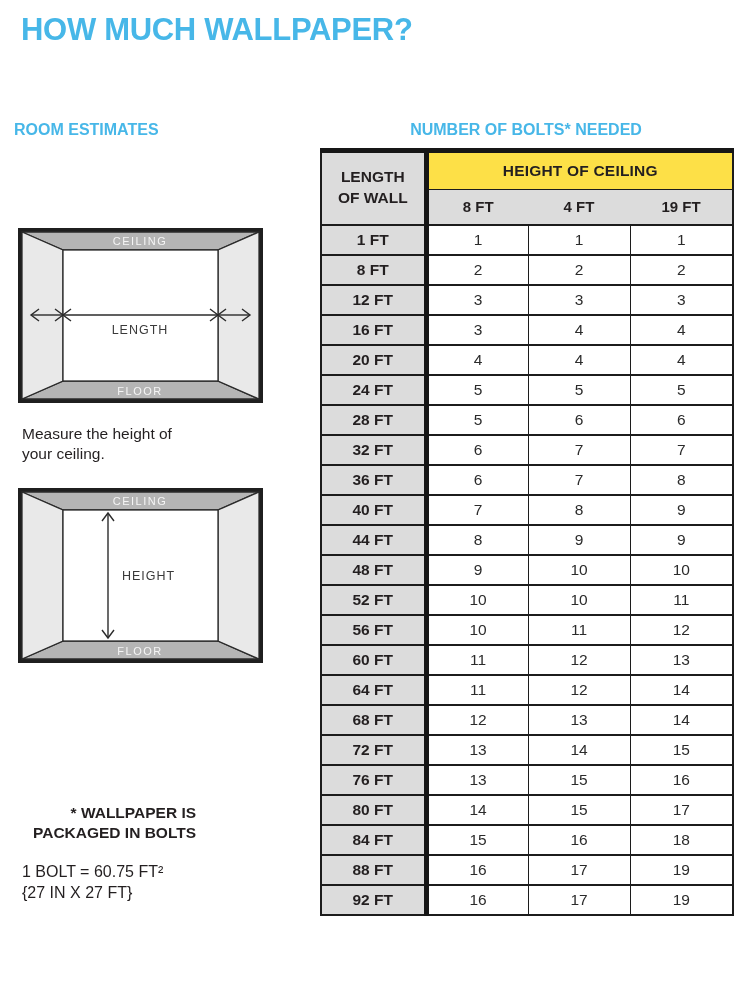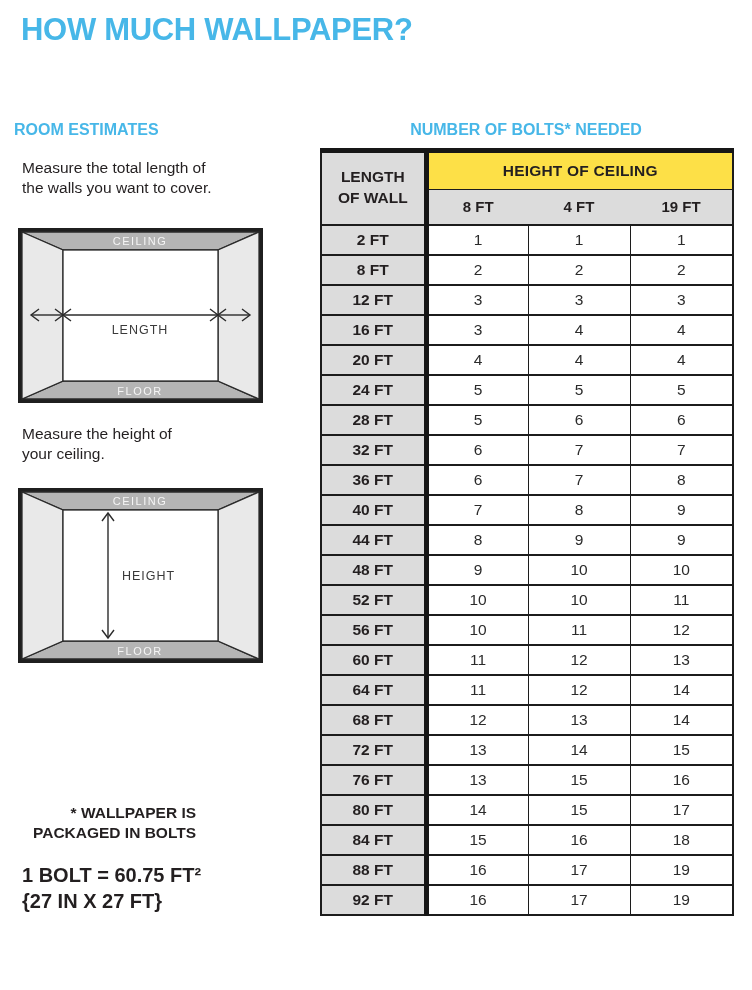--- a/index.html
+++ b/index.html
@@ -93,8 +93,6 @@
 
   <h2 class="section-heading" id="room-heading">ROOM ESTIMATES</h2>
 
-  <p class="instruction" id="p1">Measure the total length of
-the walls you want to cover.</p>
 
   <svg class="diagram" id="diag1" width="245" height="175" viewBox="0 0 245 175">
     <rect x="2" y="2" width="241" height="171" fill="#e9e9e9" stroke="#1f1f1f" stroke-width="4"></rect>

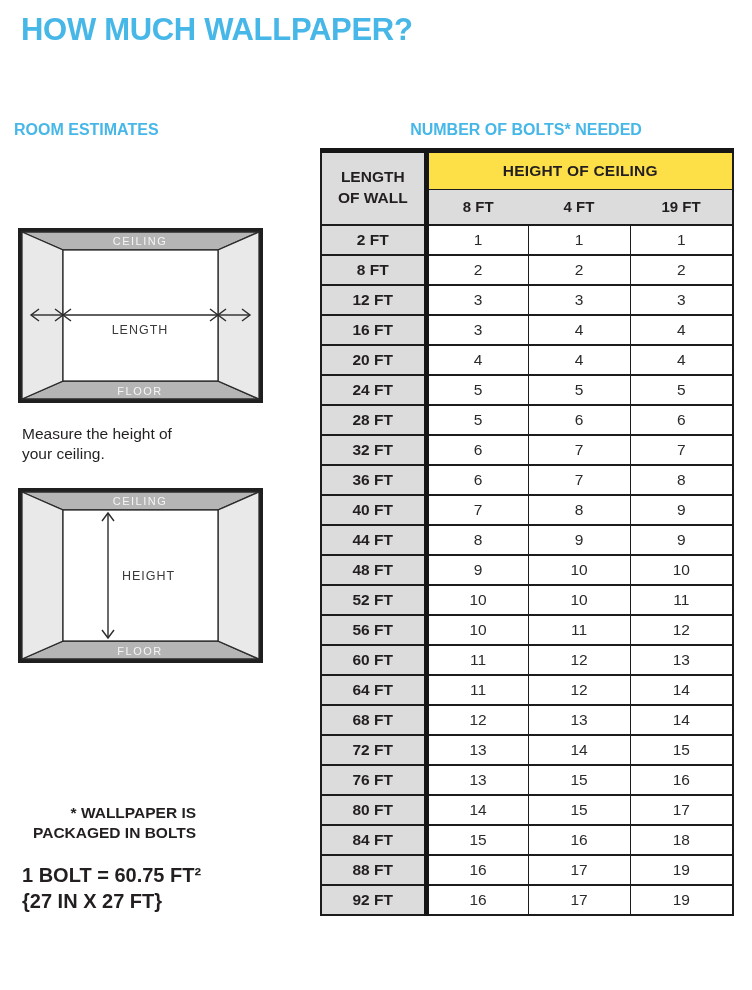--- a/index.html
+++ b/index.html
@@ -170,7 +170,7 @@
       </thead>
       <tbody>
           <tr>
-            <td class="wall-col">2 FT</td>
+            <td class="wall-col">1 FT</td>
             <td class="val">1</td>
             <td class="val">1</td>
             <td class="val">1</td>

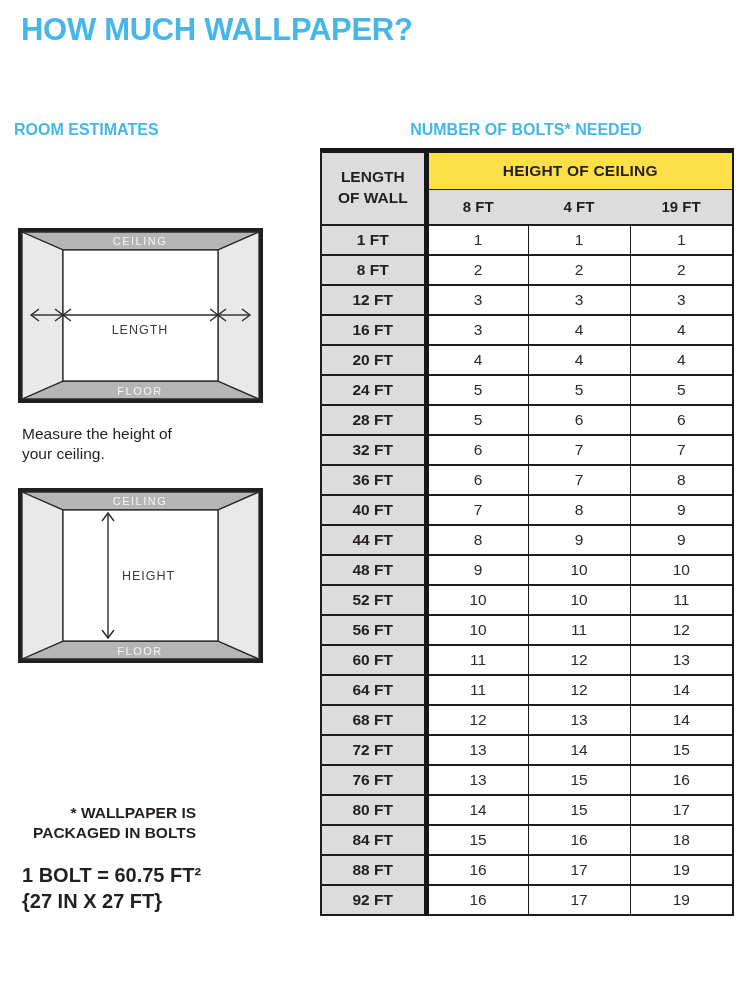--- a/index.html
+++ b/index.html
@@ -46,7 +46,7 @@
 
   .bolt-info {
     position:absolute; left:22px; top:862px;
-    font-size:20px; font-weight:bold; line-height:1.3; color:#231f20;
+    font-size:16px; font-weight:normal; line-height:1.3; color:#231f20;
     white-space:pre-line;
   }
 

